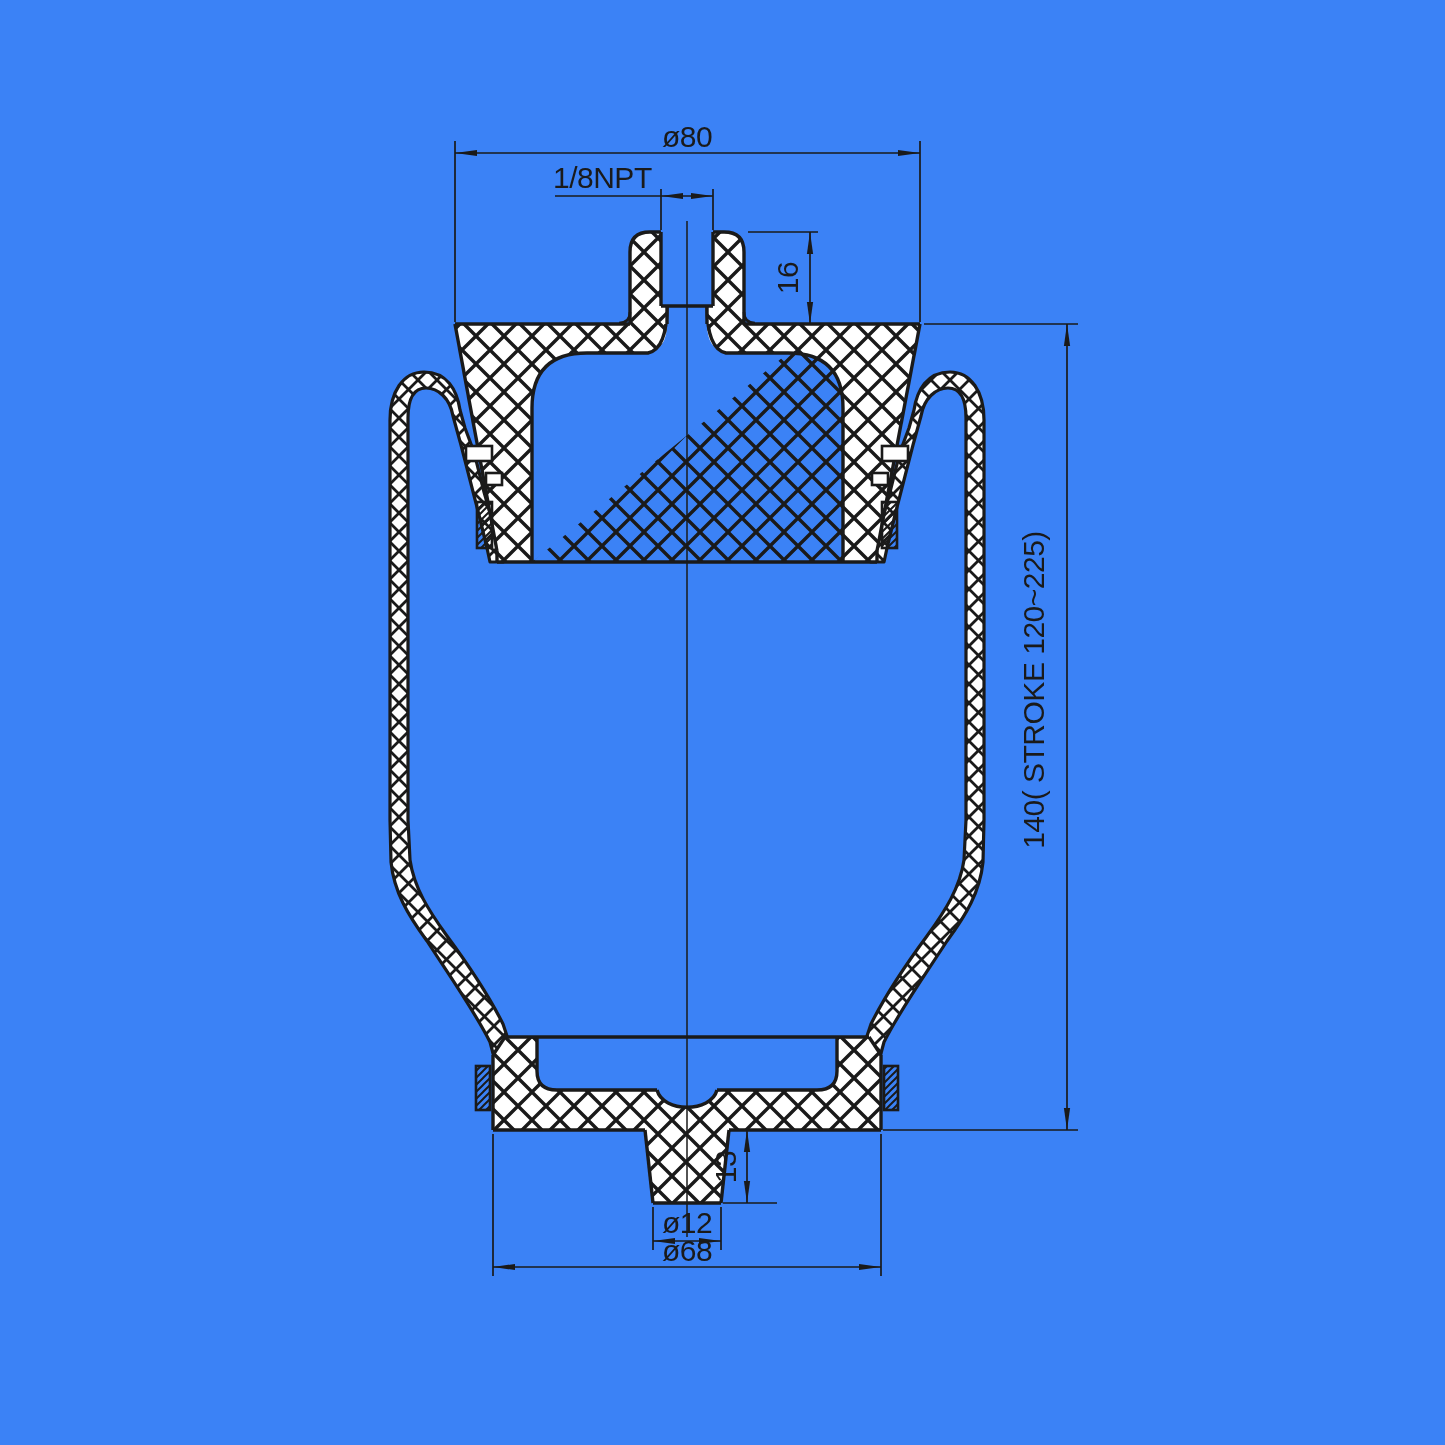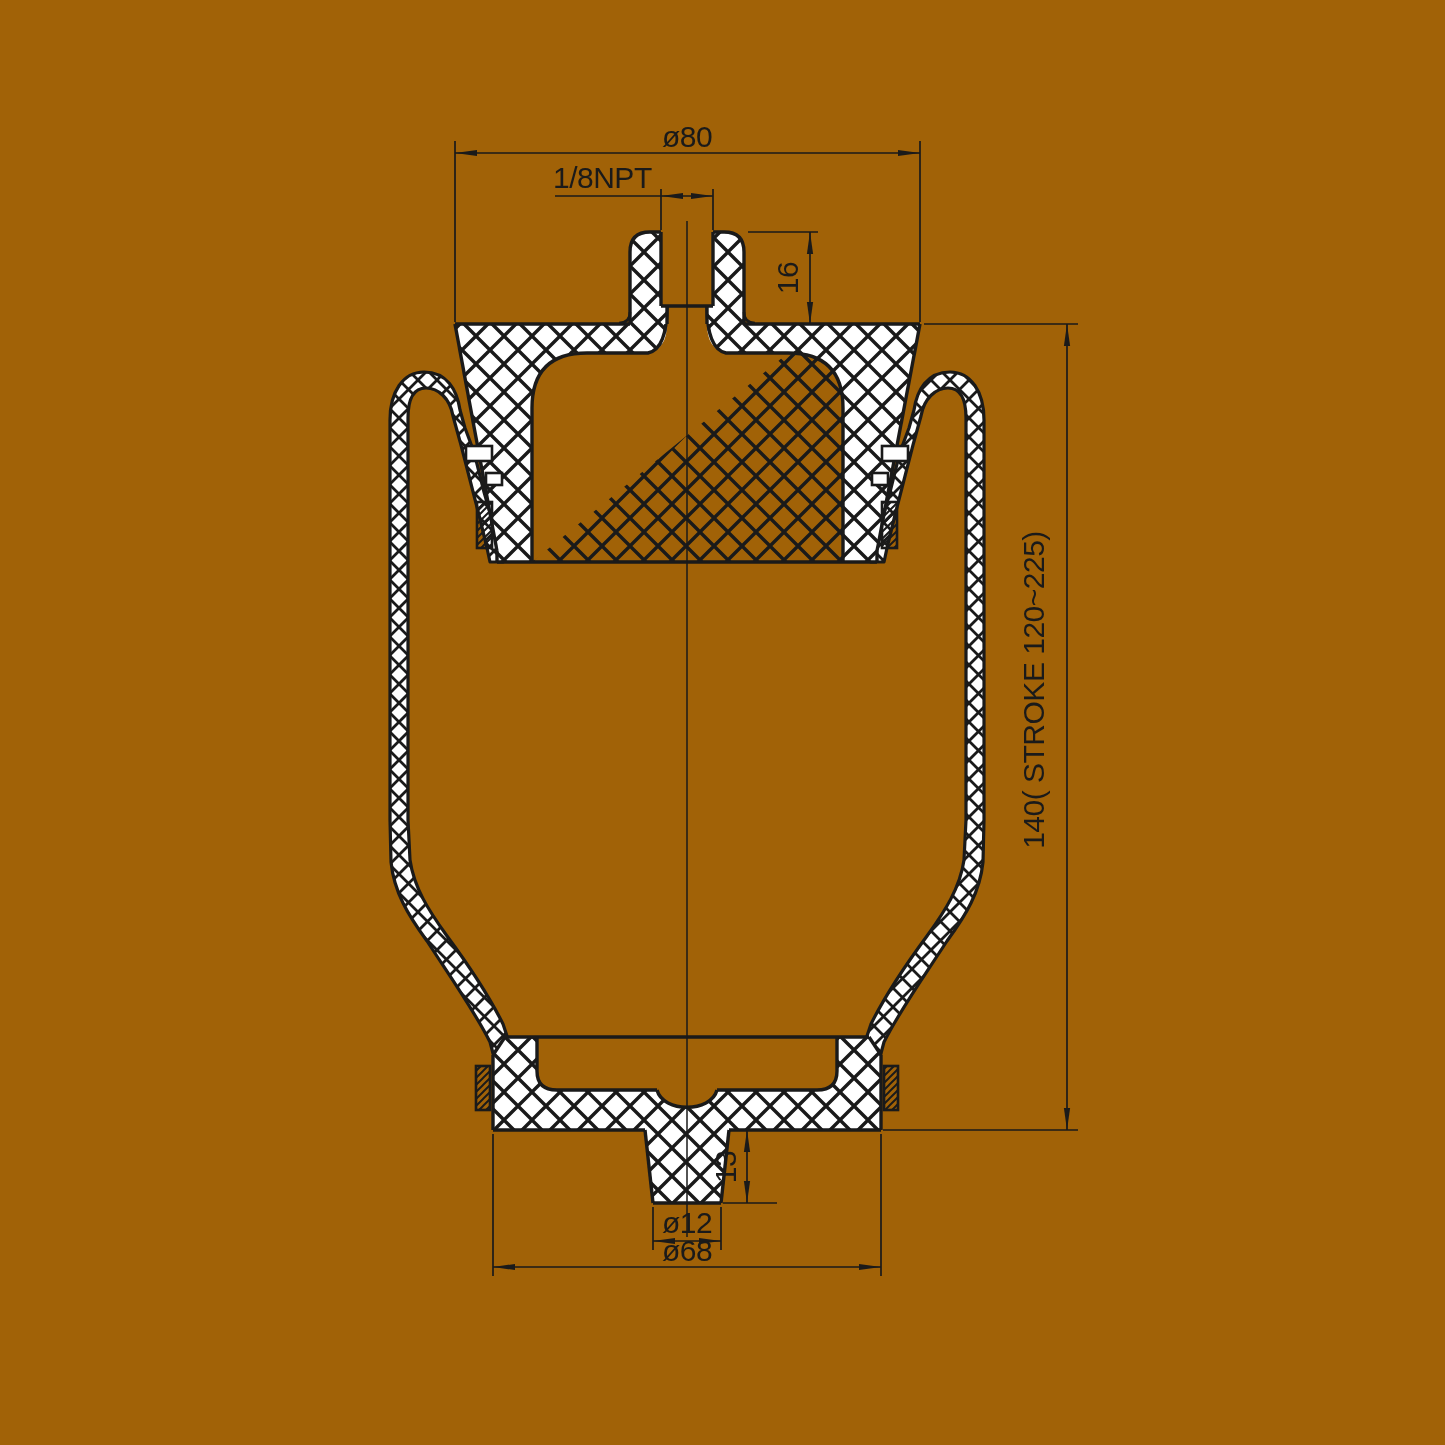--- a/index.html
+++ b/index.html
@@ -14,7 +14,7 @@
     position: relative;
     width: 1445px;
     height: 1445px;
-    background: #a16207;
+    background: #3b82f6;
     overflow: hidden;
   }
   svg { display: block; }

